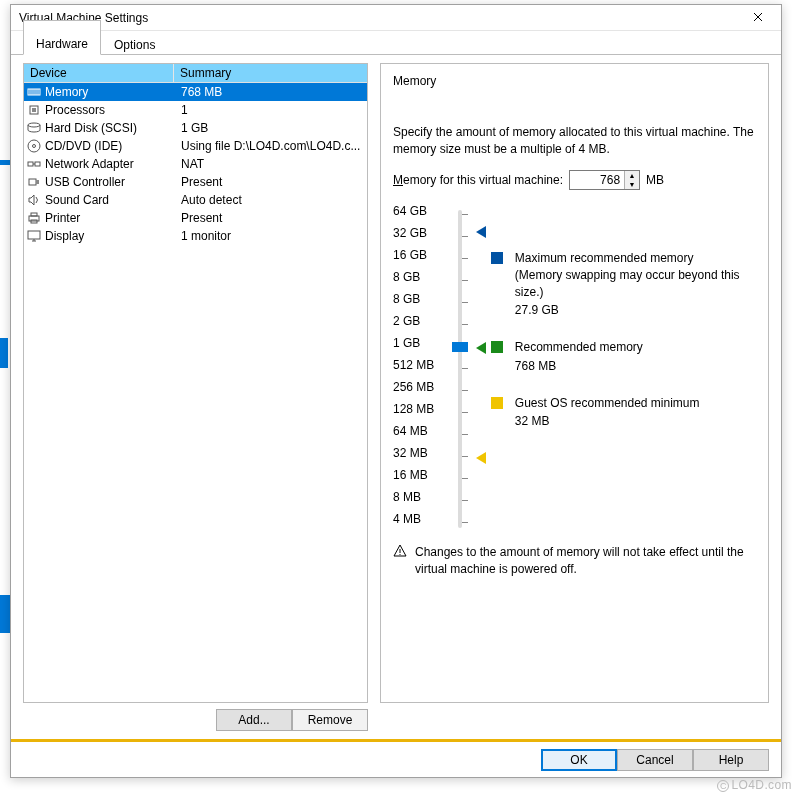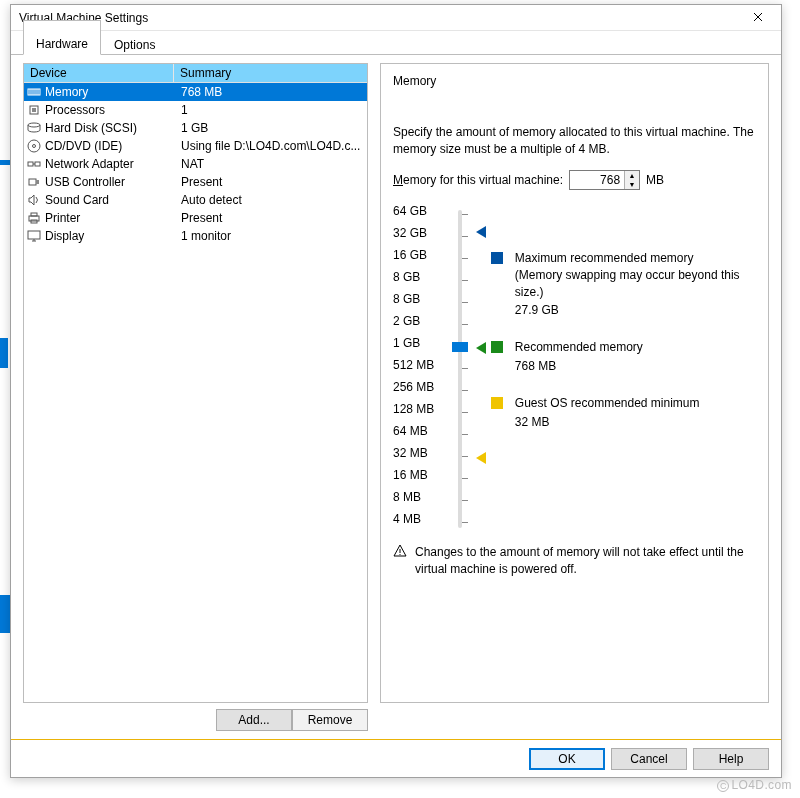--- a/index.html
+++ b/index.html
@@ -80,7 +80,7 @@
   .warning .wicon { width:14px; flex:0 0 14px; }
 
   
-  .footer { height:40px; border-top:1px solid #eab308; display:flex; align-items:center; justify-content:flex-end; gap:6px; padding-right:12px; }
+  .footer { height:40px; border-top:3px solid #eab308; display:flex; align-items:center; justify-content:flex-end; padding-right:12px; }
   .footer .btn { min-width:76px; }
   .btn.primary { border:2px solid #0078d7; background:#e5f1fb; }
 

